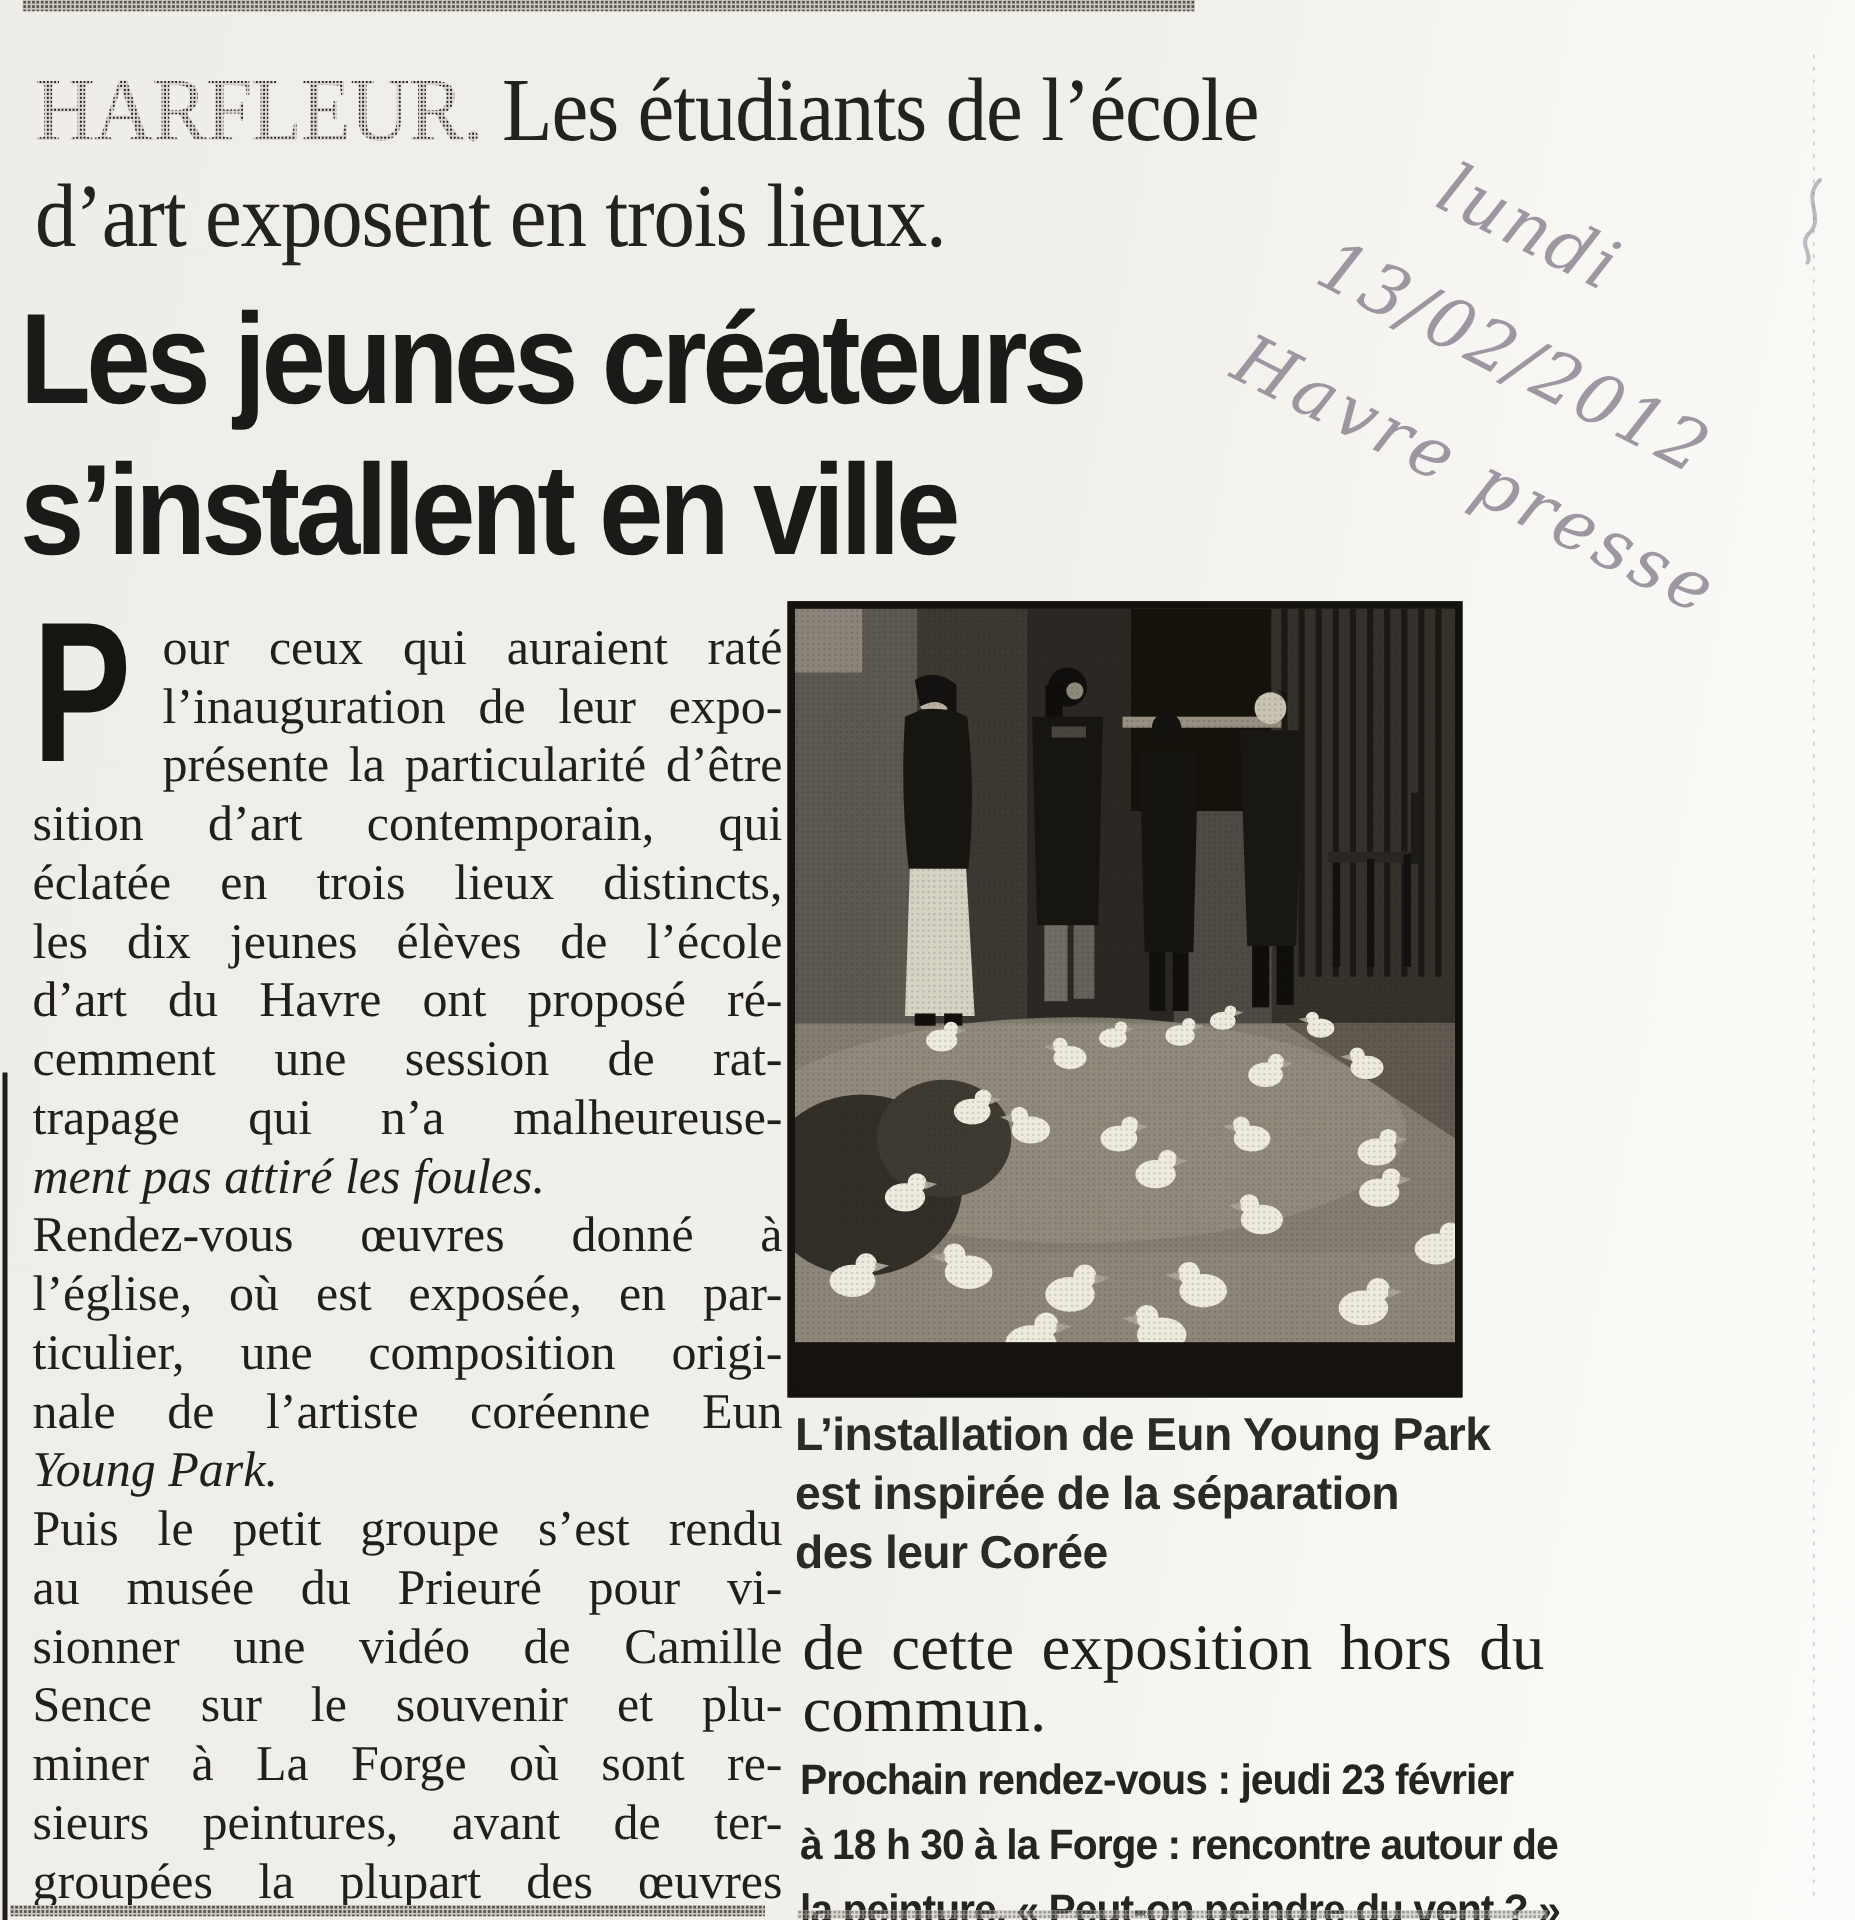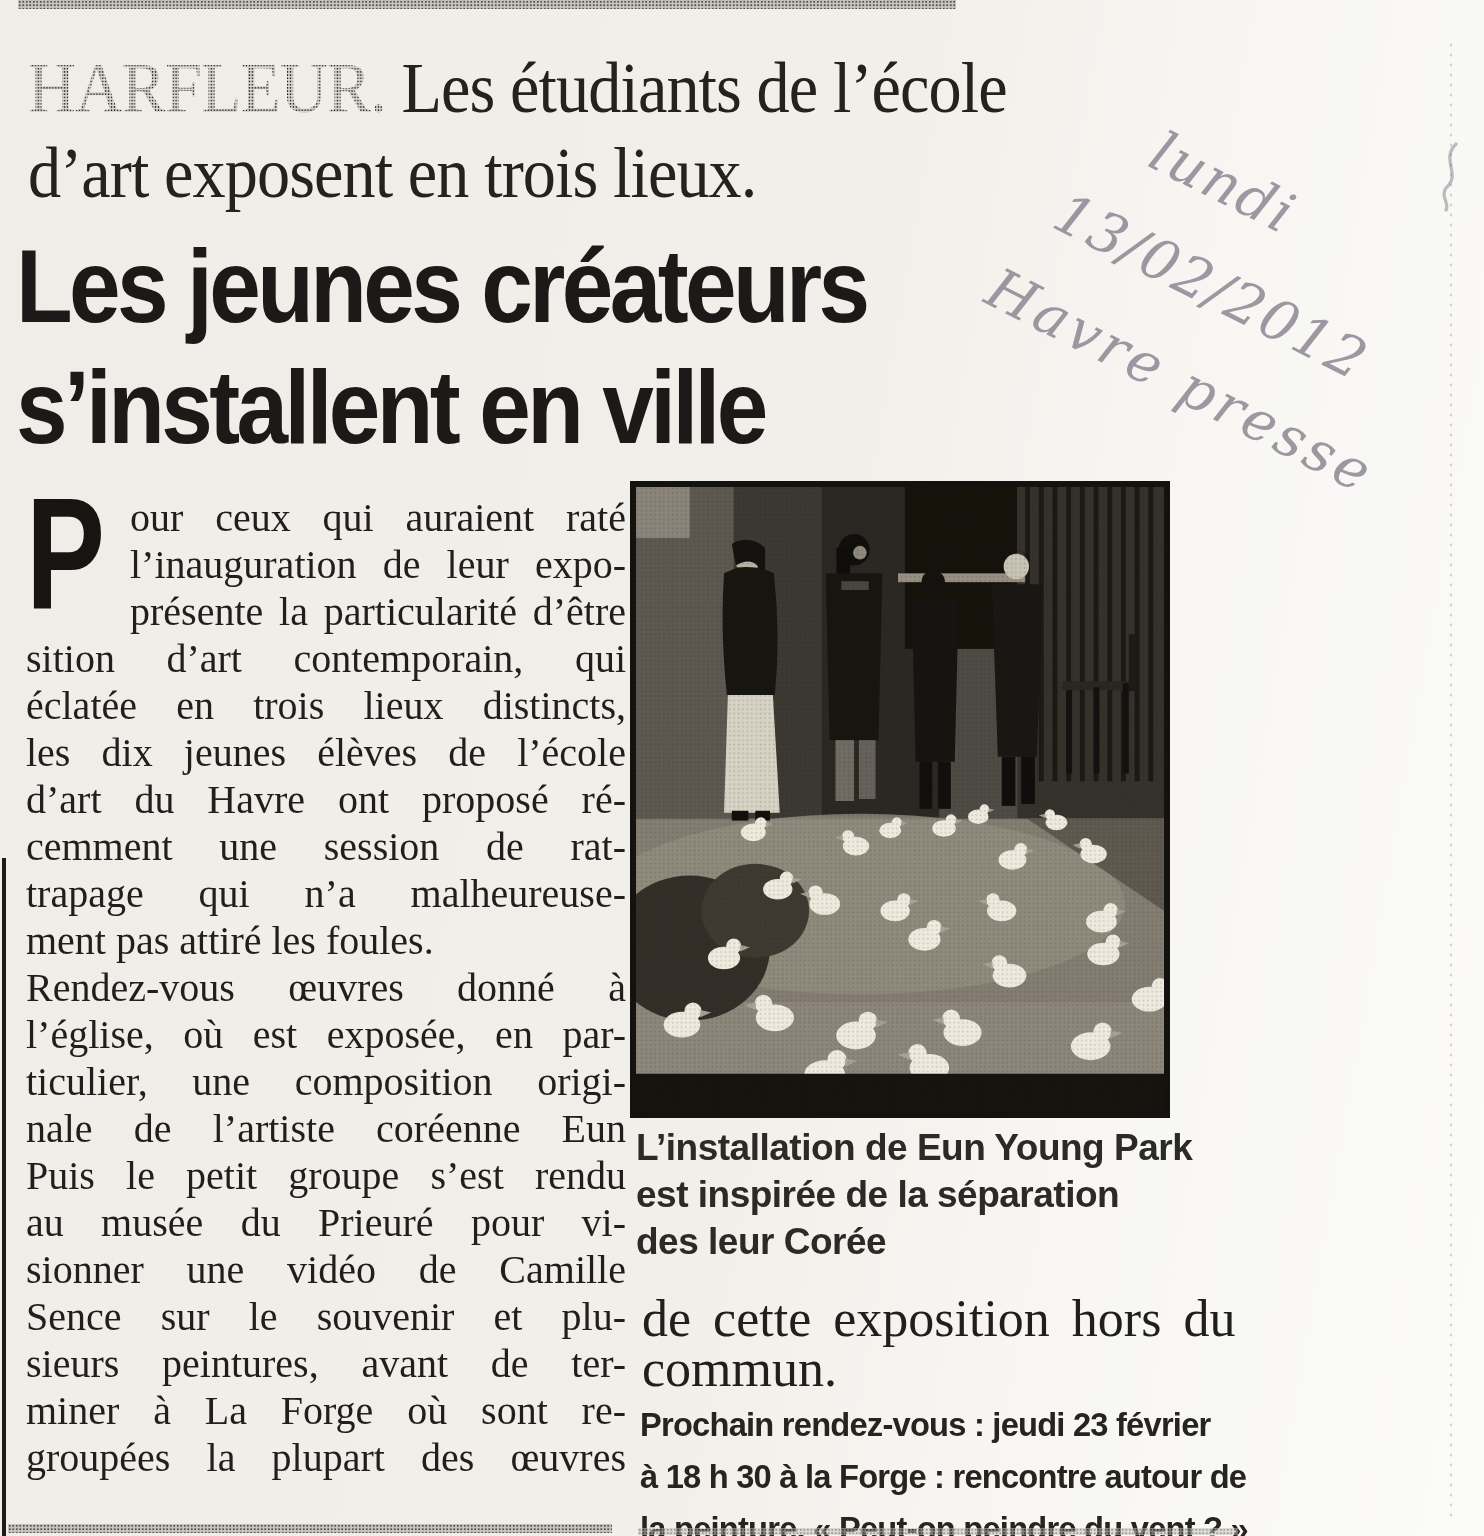--- a/index.html
+++ b/index.html
@@ -40,7 +40,7 @@
   
   .colL{left:26px;top:494px;width:600px;font-size:40px;line-height:47px;color:#201f1d;}
   .colL .line{text-align:justify;text-align-last:justify;white-space:normal;}
-  .colL .line.pe{text-align-last:left;}
+  .colL .line.pe{text-align-last:left;font-style:italic;}
   .dropcap{float:left;width:92px;height:112px;margin:8px 12px 0 0;
            font-family:"Liberation Sans",sans-serif;font-weight:700;
            font-size:160px;line-height:104px;color:#161511;

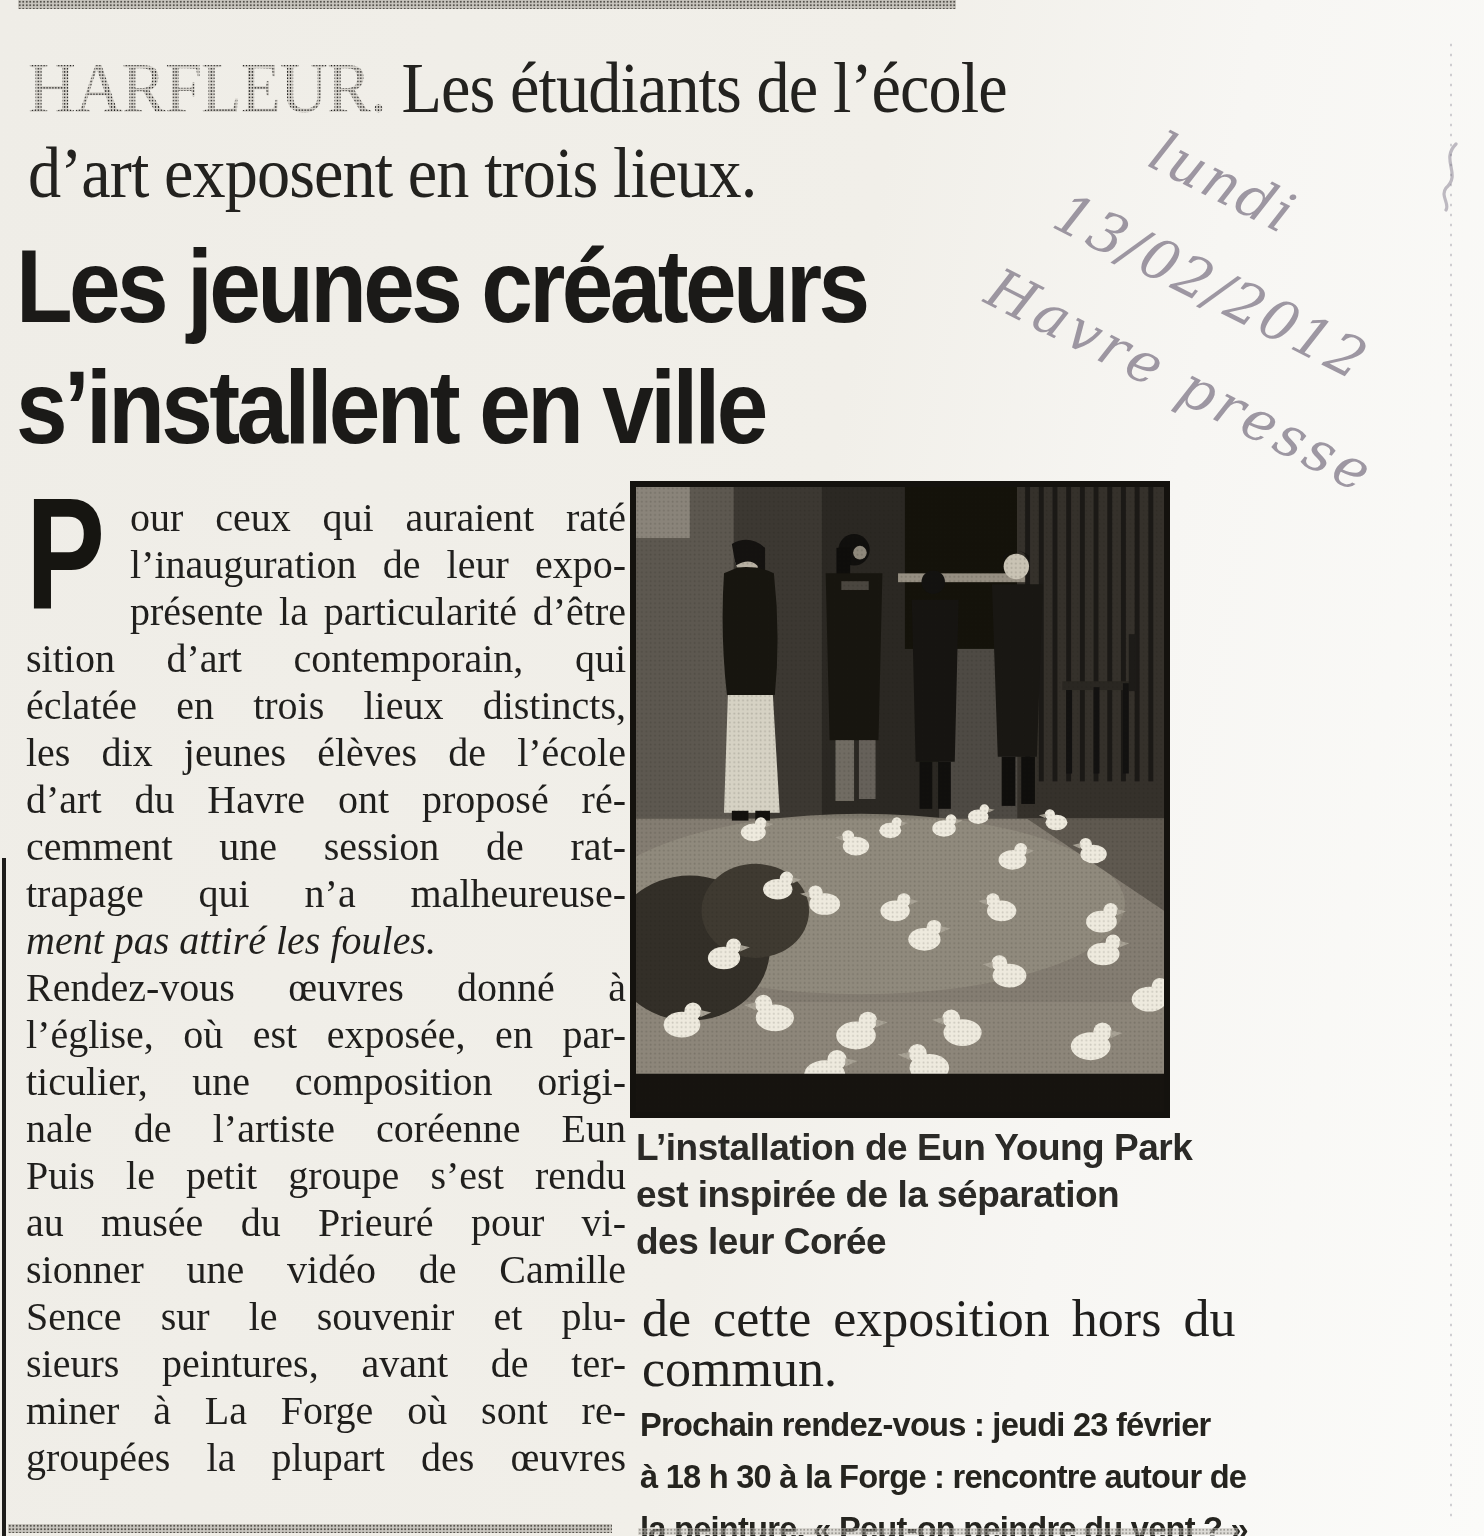--- a/index.html
+++ b/index.html
@@ -110,6 +110,7 @@
     <div class="line">l’église, où est exposée, en par-</div>
     <div class="line">ticulier, une composition origi-</div>
     <div class="line">nale de l’artiste coréenne Eun</div>
+    <div class="line pe">Young Park.</div>
     <div class="line">Puis le petit groupe s’est rendu</div>
     <div class="line">au musée du Prieuré pour vi-</div>
     <div class="line">sionner une vidéo de Camille</div>

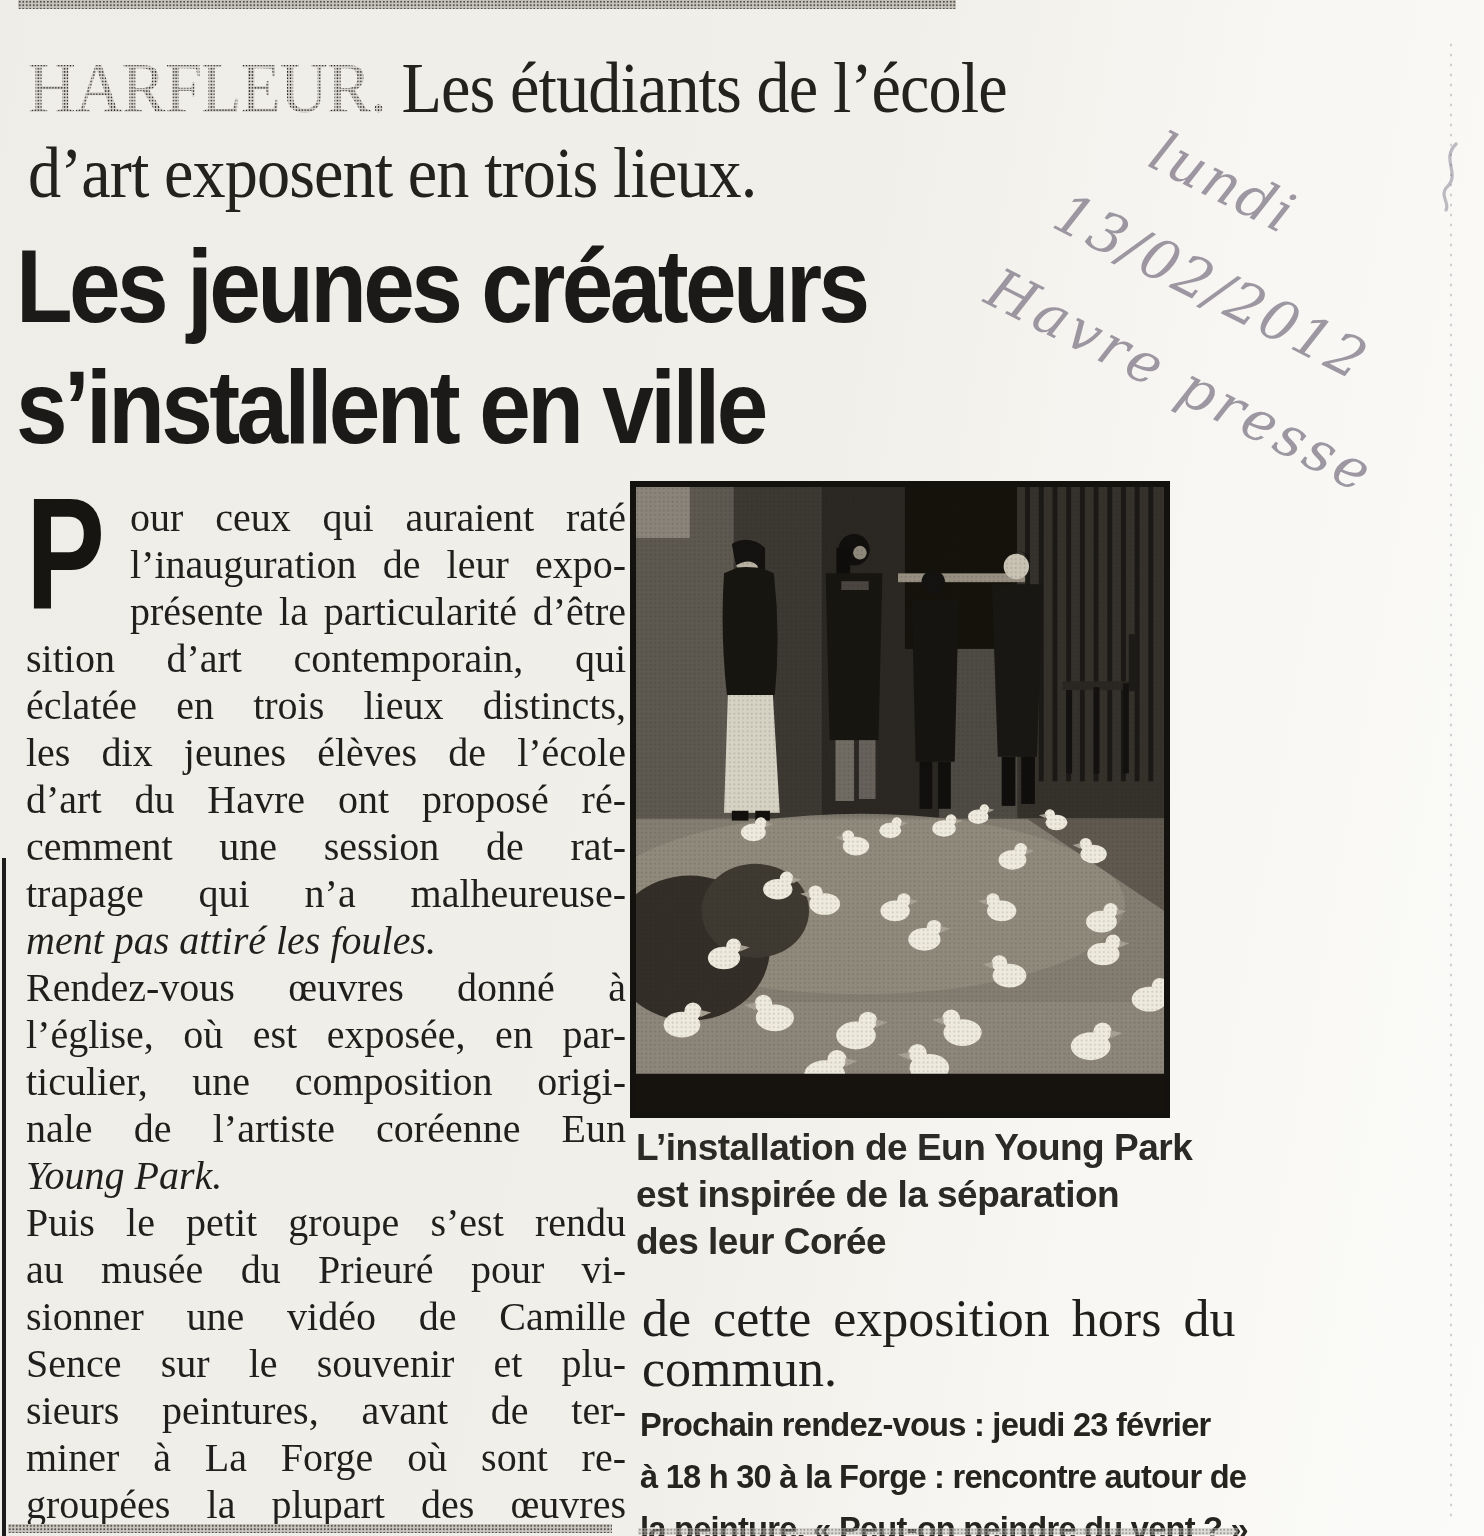--- a/index.html
+++ b/index.html
@@ -115,8 +115,8 @@
     <div class="line">au musée du Prieuré pour vi-</div>
     <div class="line">sionner une vidéo de Camille</div>
     <div class="line">Sence sur le souvenir et plu-</div>
+    <div class="line">miner à La Forge où sont re-</div>
     <div class="line">sieurs peintures, avant de ter-</div>
-    <div class="line">miner à La Forge où sont re-</div>
     <div class="line">groupées la plupart des œuvres</div>
   </div>
 

